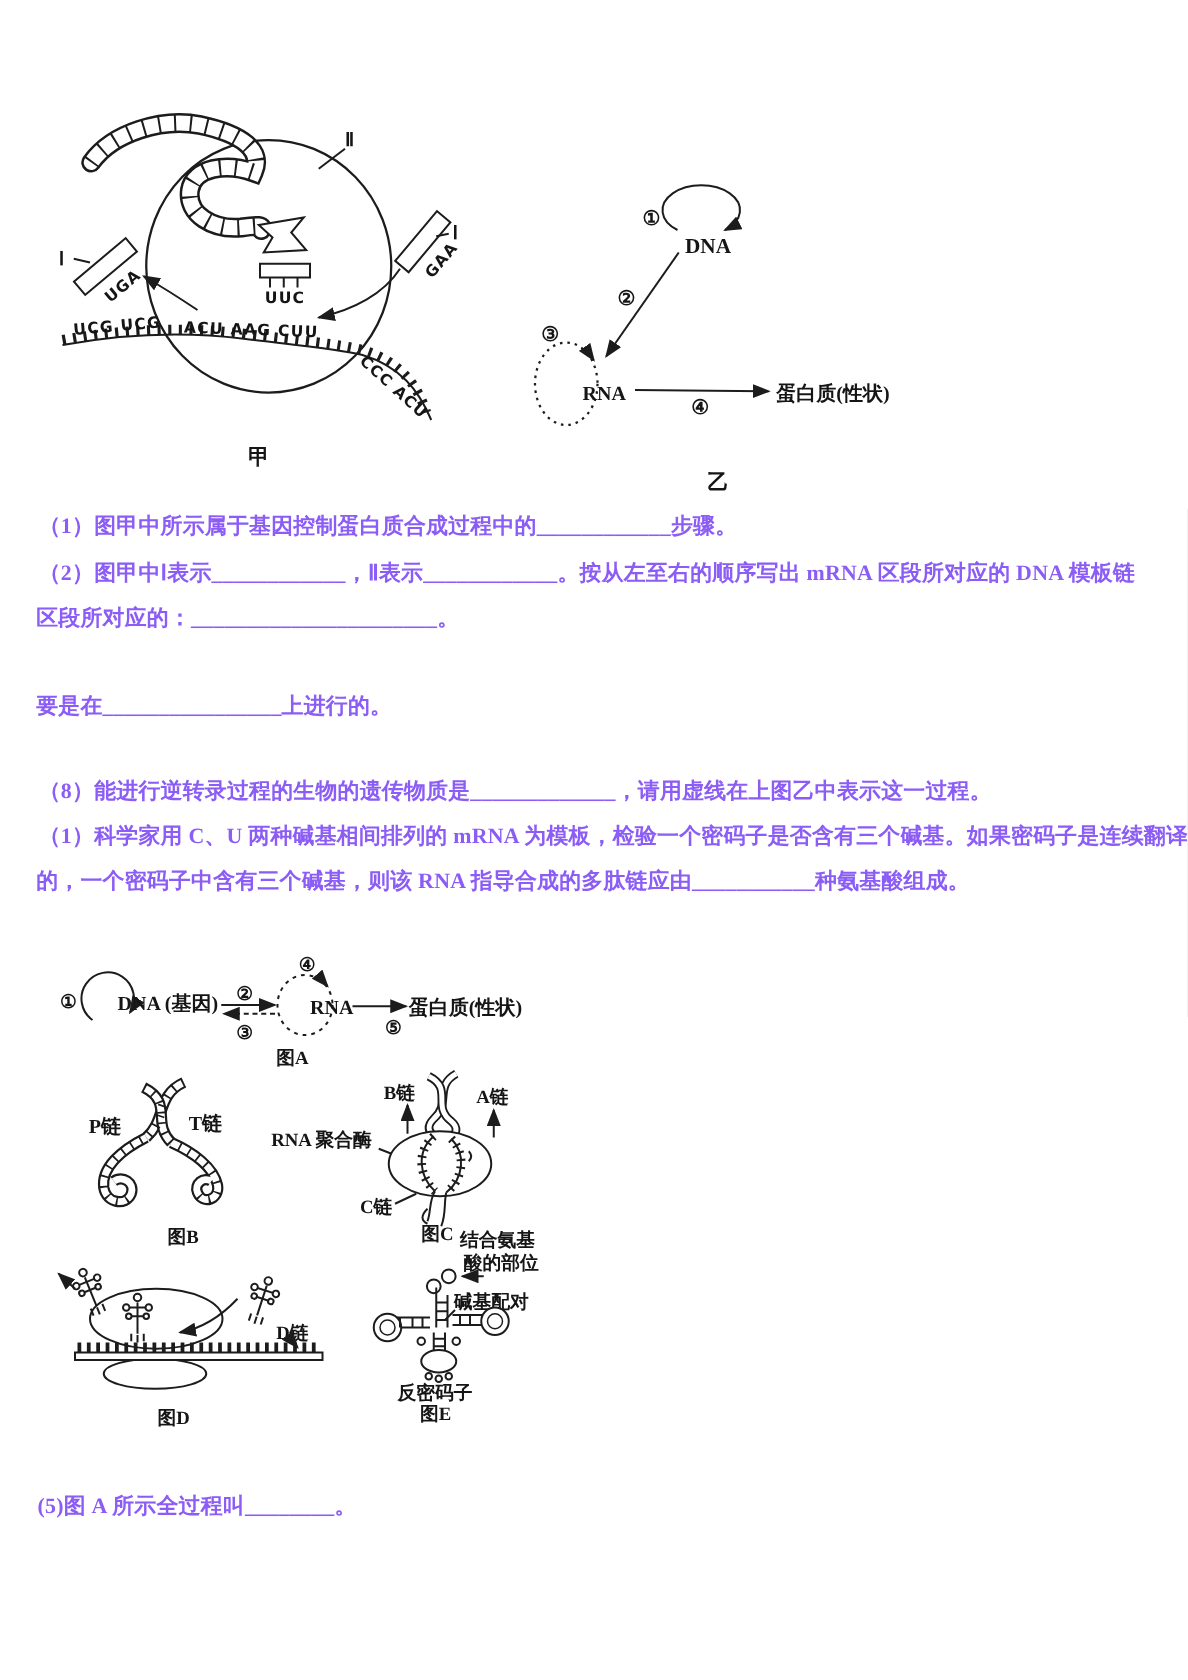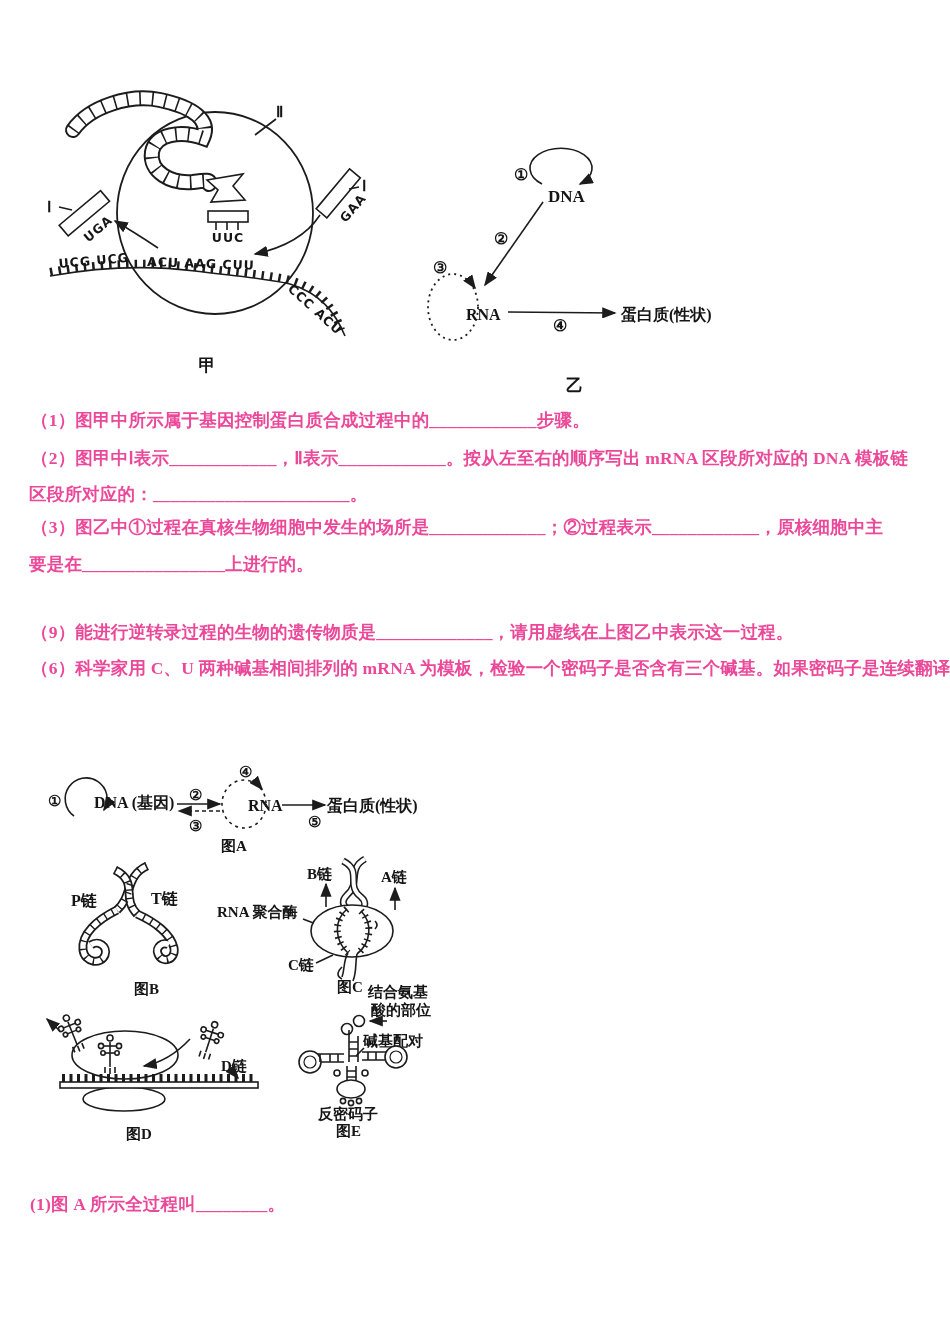--- a/index.html
+++ b/index.html
@@ -6,7 +6,7 @@
   .page{position:relative;width:950px;height:1344px;background:#ffffff;margin:0 auto;
         font-family:"Liberation Serif",serif;color:#111;overflow:hidden;}
   .qline{position:absolute;white-space:nowrap;font-weight:bold;font-size:17.5px;
-         letter-spacing:0.2px;color:#ec4899;}
+         letter-spacing:0.2px;color:#8b5cf6;}
   svg{position:absolute;overflow:visible;}
   svg text{font-family:"Liberation Serif",serif;font-weight:bold;fill:#151515;}
   .codon{font-family:"DejaVu Sans",sans-serif;font-size:12.5px;letter-spacing:1px;font-weight:bold;}

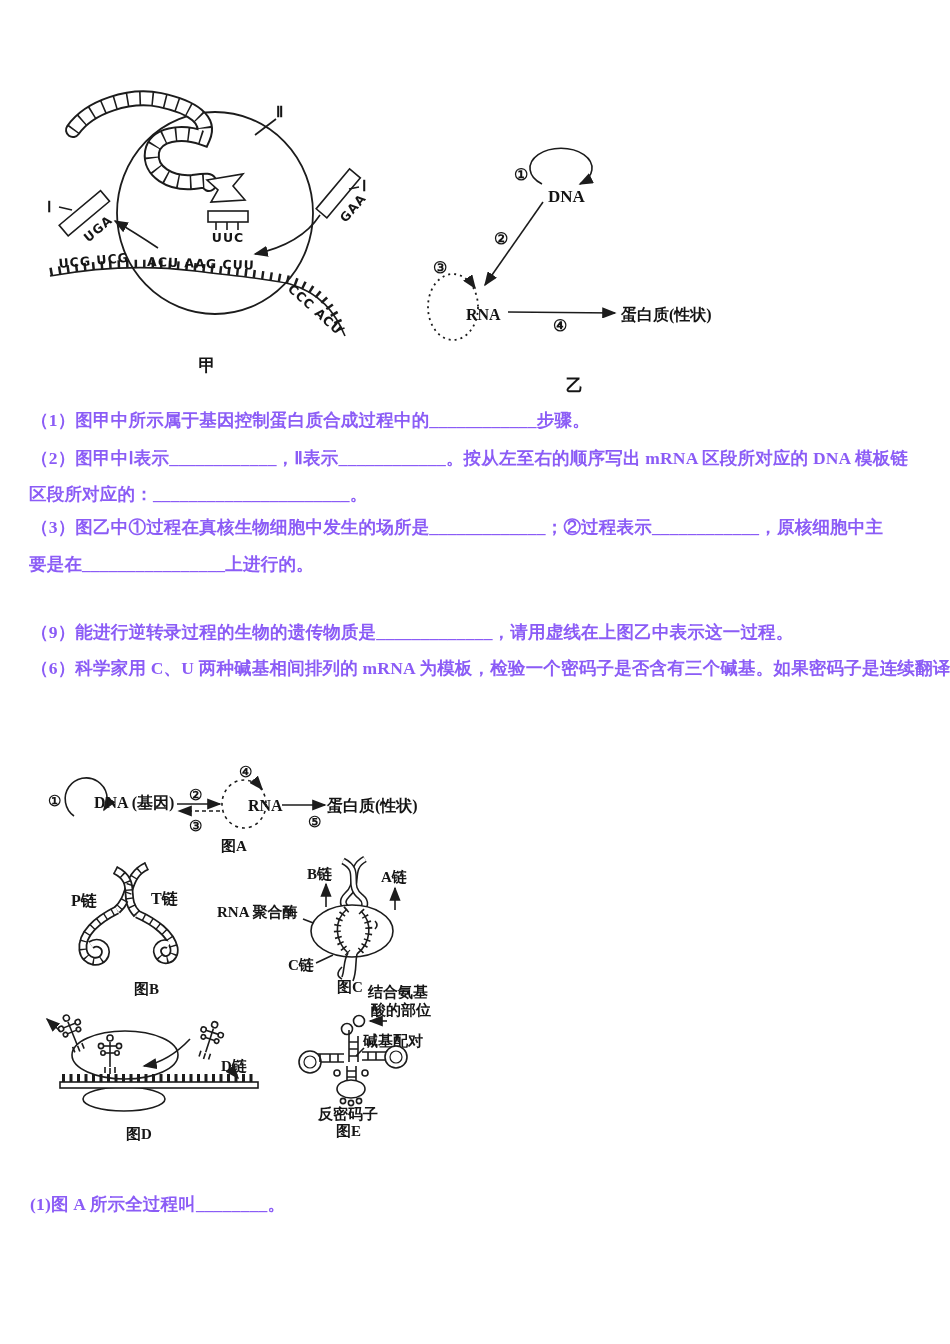--- a/index.html
+++ b/index.html
@@ -96,7 +96,6 @@
   <div class="qline" style="left:31px;top:408px">（1）图甲中所示属于基因控制蛋白质合成过程中的____________步骤。</div>
   <div class="qline" style="left:31px;top:446px">（2）图甲中Ⅰ表示____________，Ⅱ表示____________。按从左至右的顺序写出 mRNA 区段所对应的 DNA 模板链</div>
   <div class="qline" style="left:29px;top:482px">区段所对应的：______________________。</div>
-  <div class="qline" style="left:31px;top:515px">（3）图乙中①过程在真核生物细胞中发生的场所是_____________；②过程表示____________，原核细胞中主</div>
   <div class="qline" style="left:29px;top:552px">要是在________________上进行的。</div>
   <div class="qline" style="left:31px;top:620px">（9）能进行逆转录过程的生物的遗传物质是_____________，请用虚线在上图乙中表示这一过程。</div>
   <div class="qline" style="left:31px;top:656px">（6）科学家用 C、U 两种碱基相间排列的 mRNA 为模板，检验一个密码子是否含有三个碱基。如果密码子是连续翻译</div>

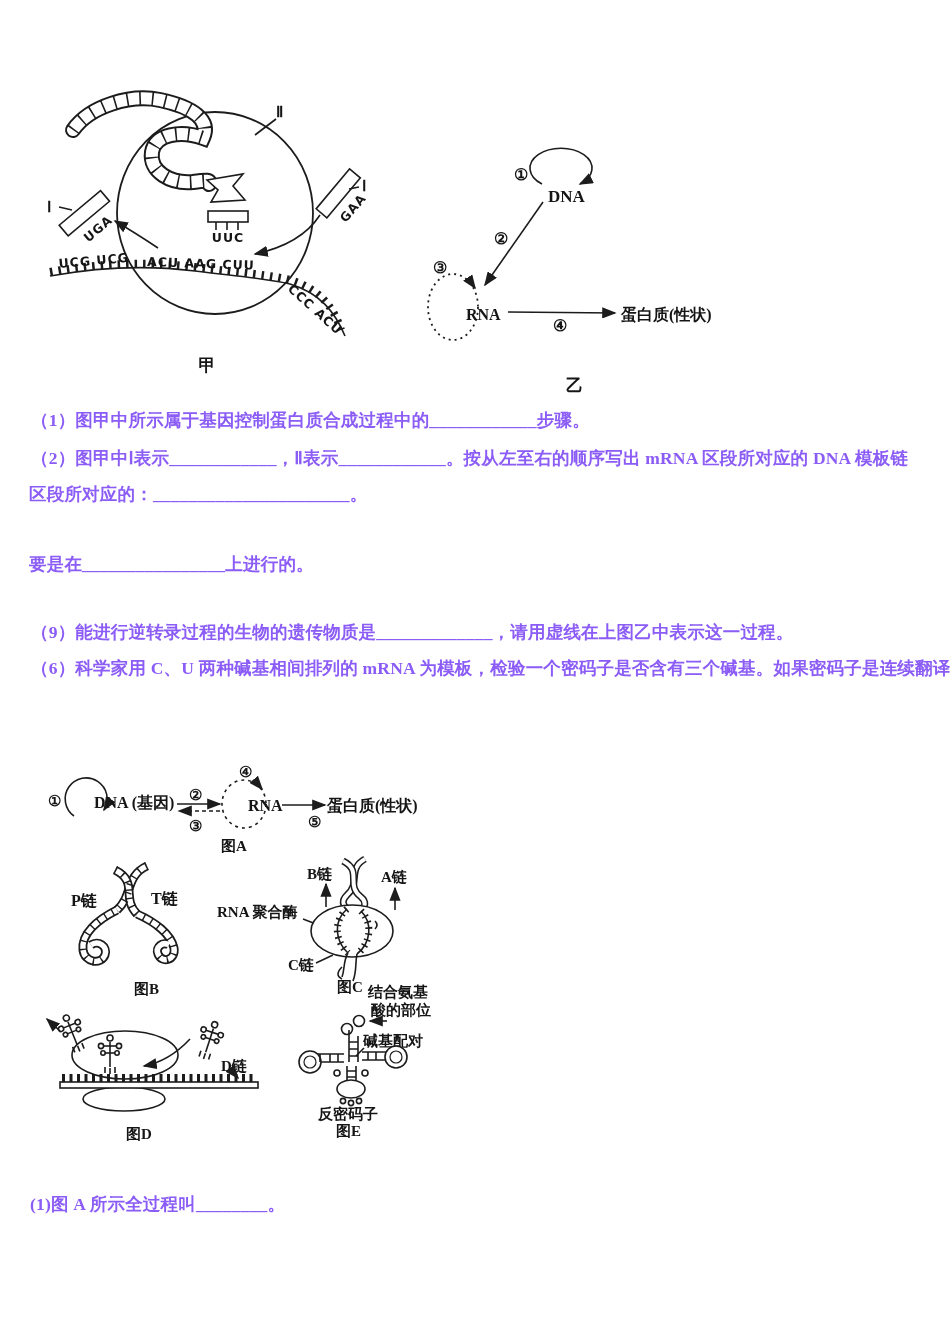--- a/index.html
+++ b/index.html
@@ -97,7 +97,7 @@
   <div class="qline" style="left:31px;top:446px">（2）图甲中Ⅰ表示____________，Ⅱ表示____________。按从左至右的顺序写出 mRNA 区段所对应的 DNA 模板链</div>
   <div class="qline" style="left:29px;top:482px">区段所对应的：______________________。</div>
   <div class="qline" style="left:29px;top:552px">要是在________________上进行的。</div>
-  <div class="qline" style="left:31px;top:620px">（9）能进行逆转录过程的生物的遗传物质是_____________，请用虚线在上图乙中表示这一过程。</div>
+  <div class="qline" style="left:31px;top:620px">（8）能进行逆转录过程的生物的遗传物质是_____________，请用虚线在上图乙中表示这一过程。</div>
   <div class="qline" style="left:31px;top:656px">（6）科学家用 C、U 两种碱基相间排列的 mRNA 为模板，检验一个密码子是否含有三个碱基。如果密码子是连续翻译</div>
 
   <svg style="left:30px;top:760px" width="430" height="100" viewBox="0 0 430 100">

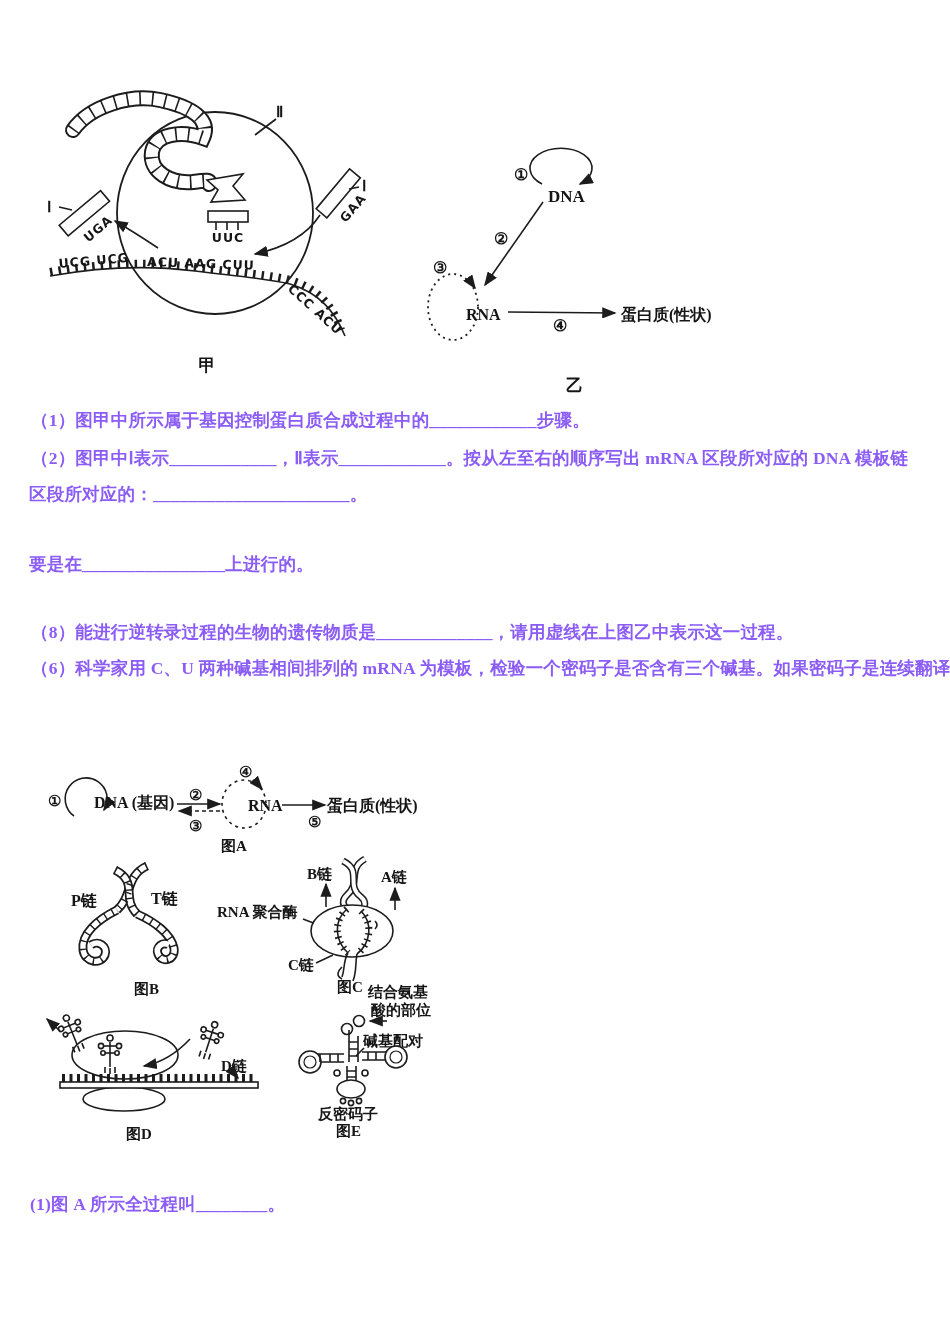--- a/index.html
+++ b/index.html
@@ -98,7 +98,7 @@
   <div class="qline" style="left:29px;top:482px">区段所对应的：______________________。</div>
   <div class="qline" style="left:29px;top:552px">要是在________________上进行的。</div>
   <div class="qline" style="left:31px;top:620px">（8）能进行逆转录过程的生物的遗传物质是_____________，请用虚线在上图乙中表示这一过程。</div>
-  <div class="qline" style="left:31px;top:656px">（6）科学家用 C、U 两种碱基相间排列的 mRNA 为模板，检验一个密码子是否含有三个碱基。如果密码子是连续翻译</div>
+  <div class="qline" style="left:31px;top:656px">（1）科学家用 C、U 两种碱基相间排列的 mRNA 为模板，检验一个密码子是否含有三个碱基。如果密码子是连续翻译</div>
 
   <svg style="left:30px;top:760px" width="430" height="100" viewBox="0 0 430 100">
     <defs>

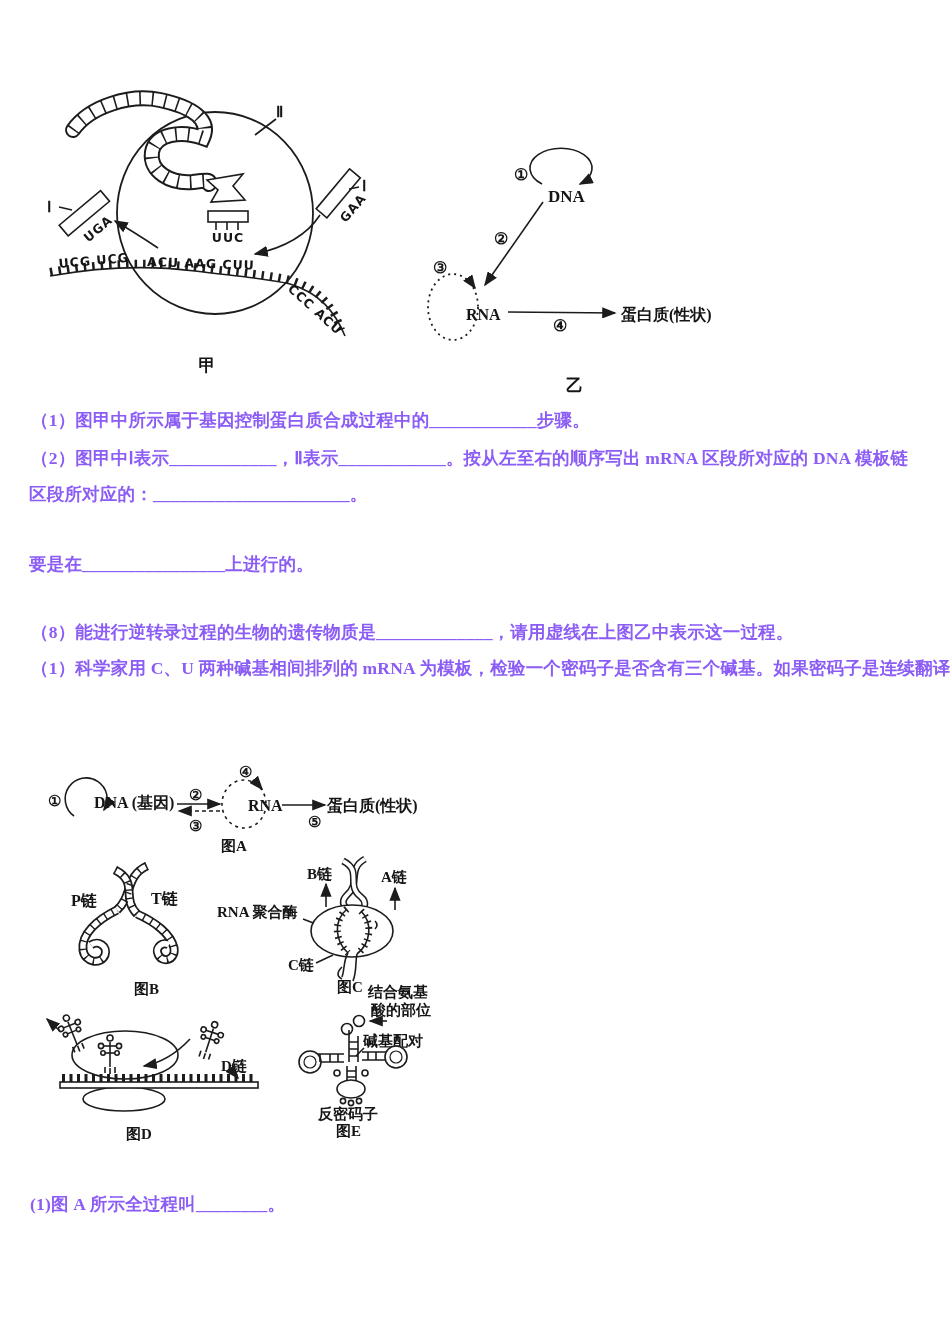--- a/index.html
+++ b/index.html
@@ -99,6 +99,7 @@
   <div class="qline" style="left:29px;top:552px">要是在________________上进行的。</div>
   <div class="qline" style="left:31px;top:620px">（8）能进行逆转录过程的生物的遗传物质是_____________，请用虚线在上图乙中表示这一过程。</div>
   <div class="qline" style="left:31px;top:656px">（1）科学家用 C、U 两种碱基相间排列的 mRNA 为模板，检验一个密码子是否含有三个碱基。如果密码子是连续翻译</div>
+  <div class="qline" style="left:29px;top:692px">的，一个密码子中含有三个碱基，则该 RNA 指导合成的多肽链应由___________种氨基酸组成。</div>
 
   <svg style="left:30px;top:760px" width="430" height="100" viewBox="0 0 430 100">
     <defs>

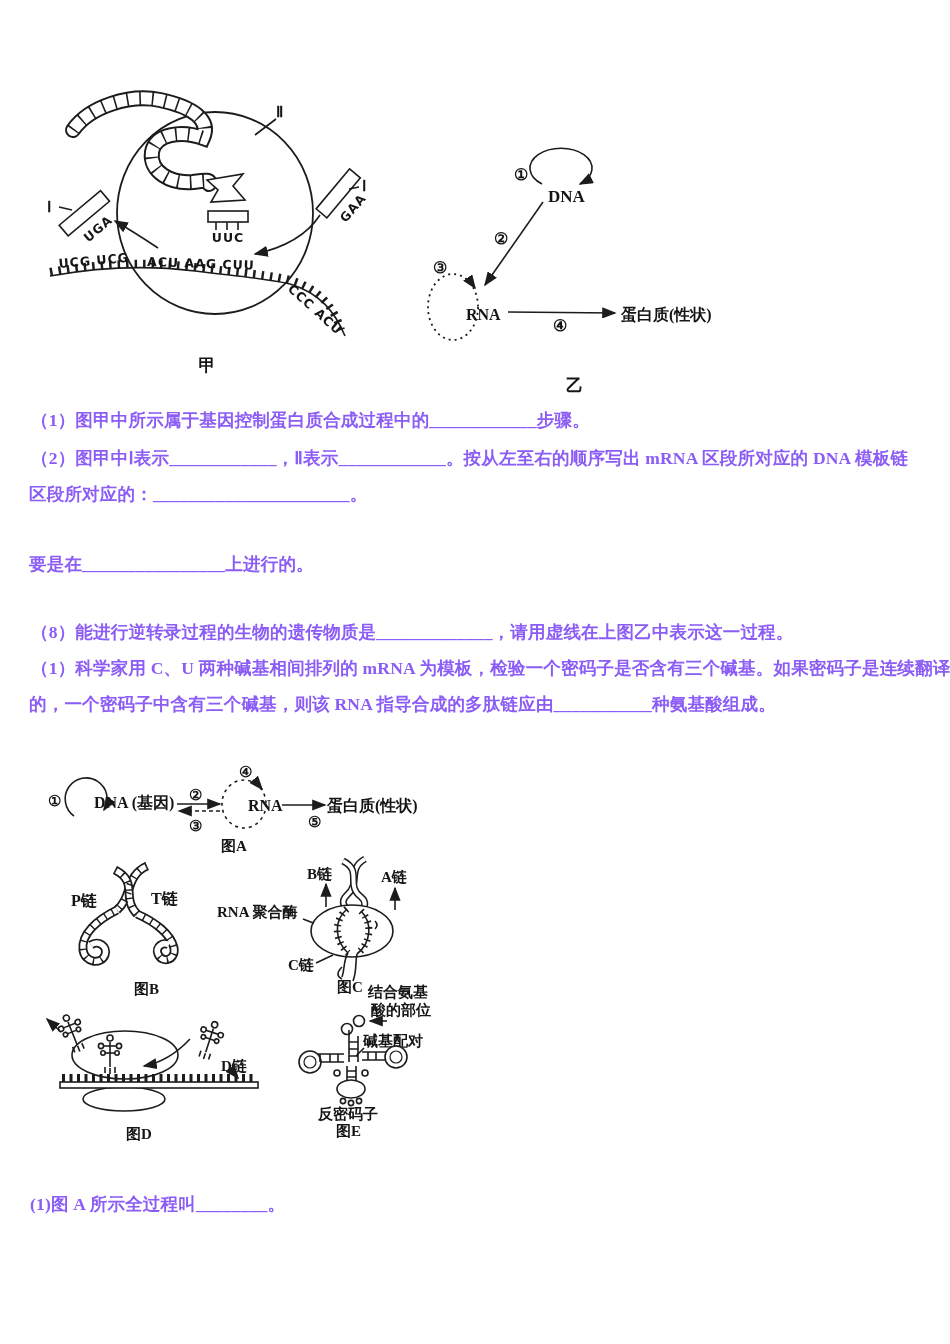--- a/index.html
+++ b/index.html
@@ -243,7 +243,7 @@
     <text class="lbl15" x="46" y="158">图E</text>
   </svg>
 
-  <div class="qline" style="left:30px;top:1192px">(1)图 A 所示全过程叫________。</div>
+  <div class="qline" style="left:30px;top:1192px">(5)图 A 所示全过程叫________。</div>
 
 </div>
 

